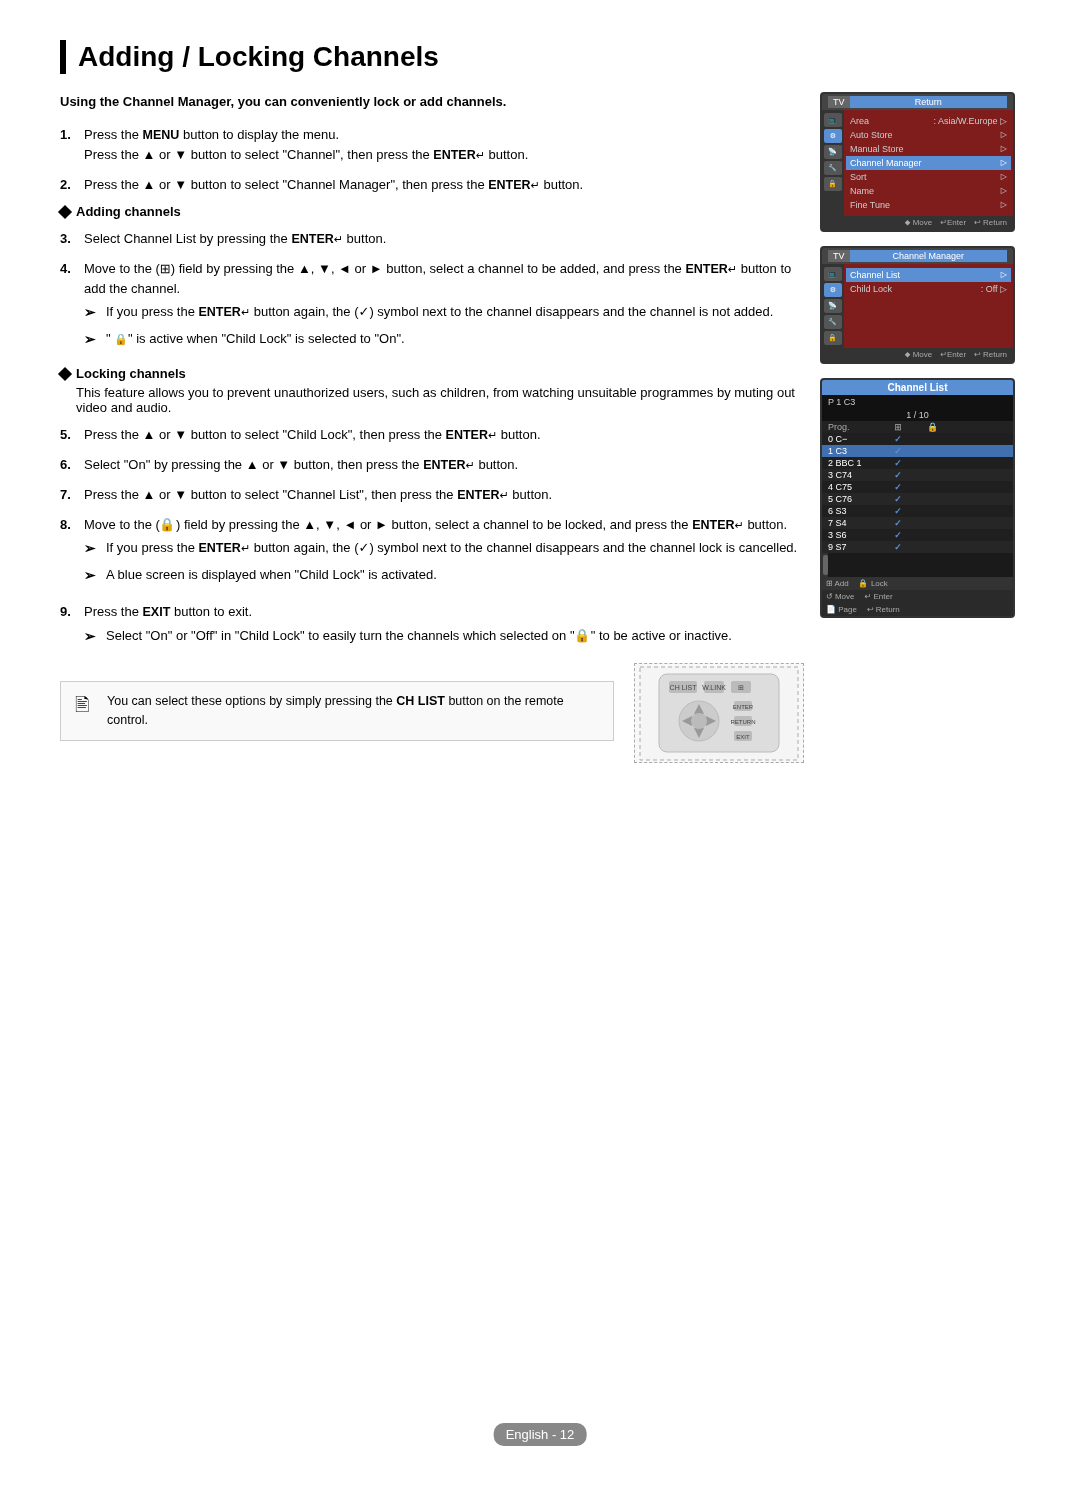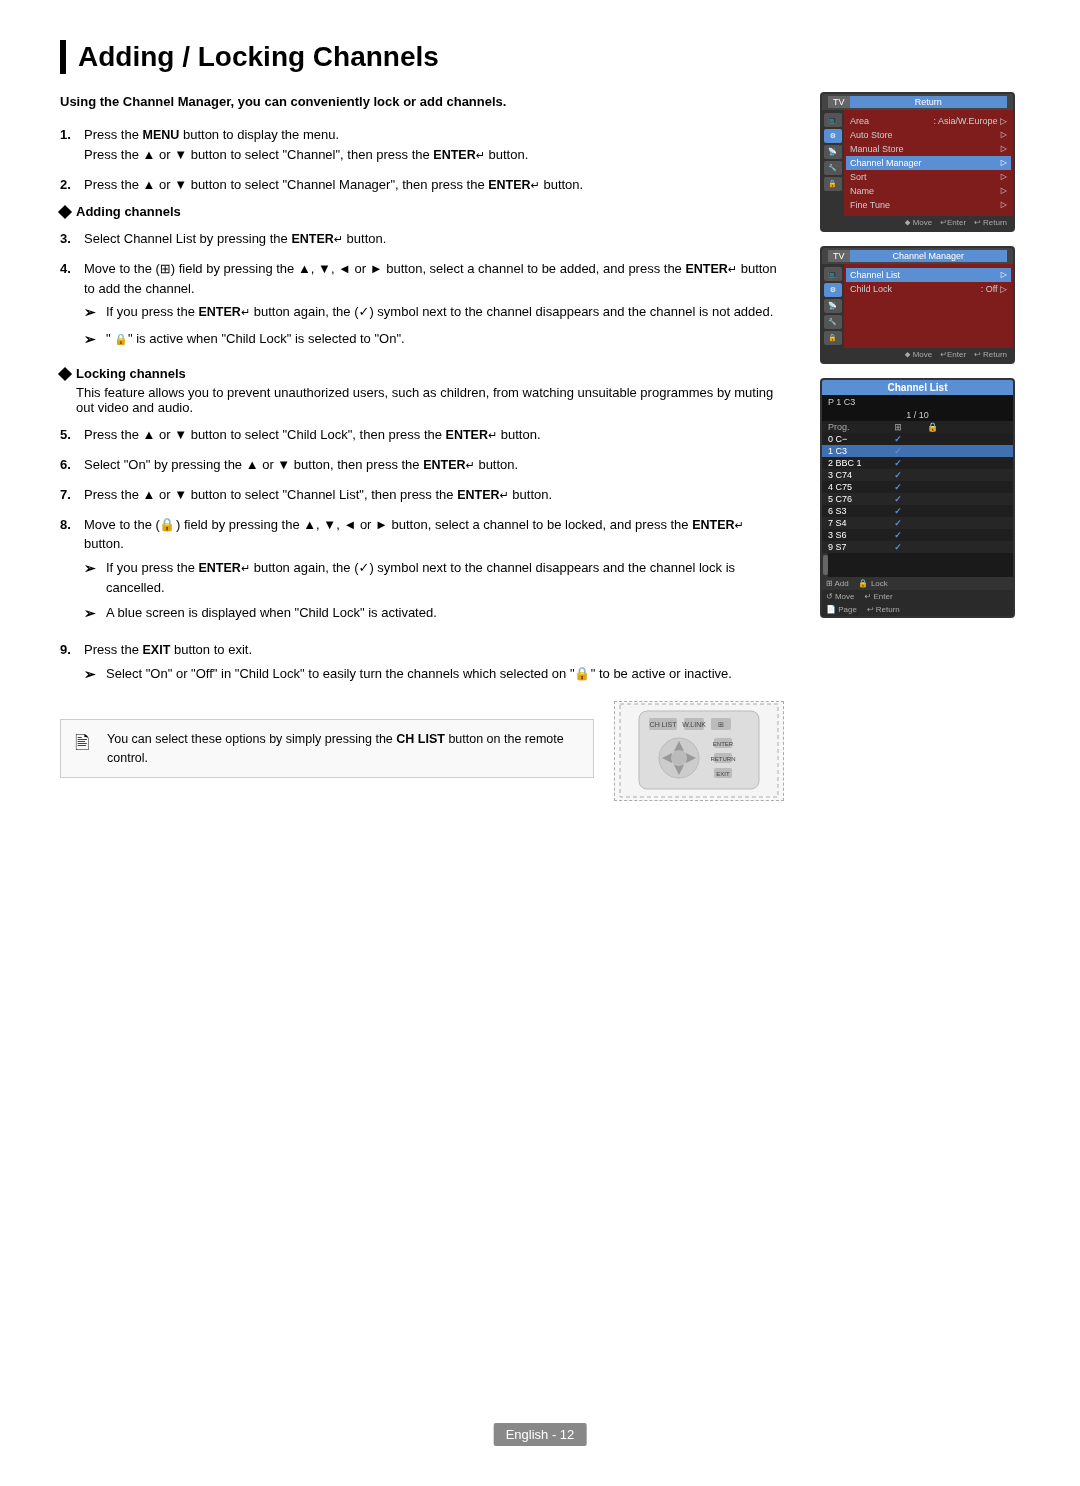--- a/index.html
+++ b/index.html
@@ -27,7 +27,7 @@
     
     .main-content {
       display: flex;
-      gap: 36px;
+      gap: 16px;
     }
 
     .left-col {

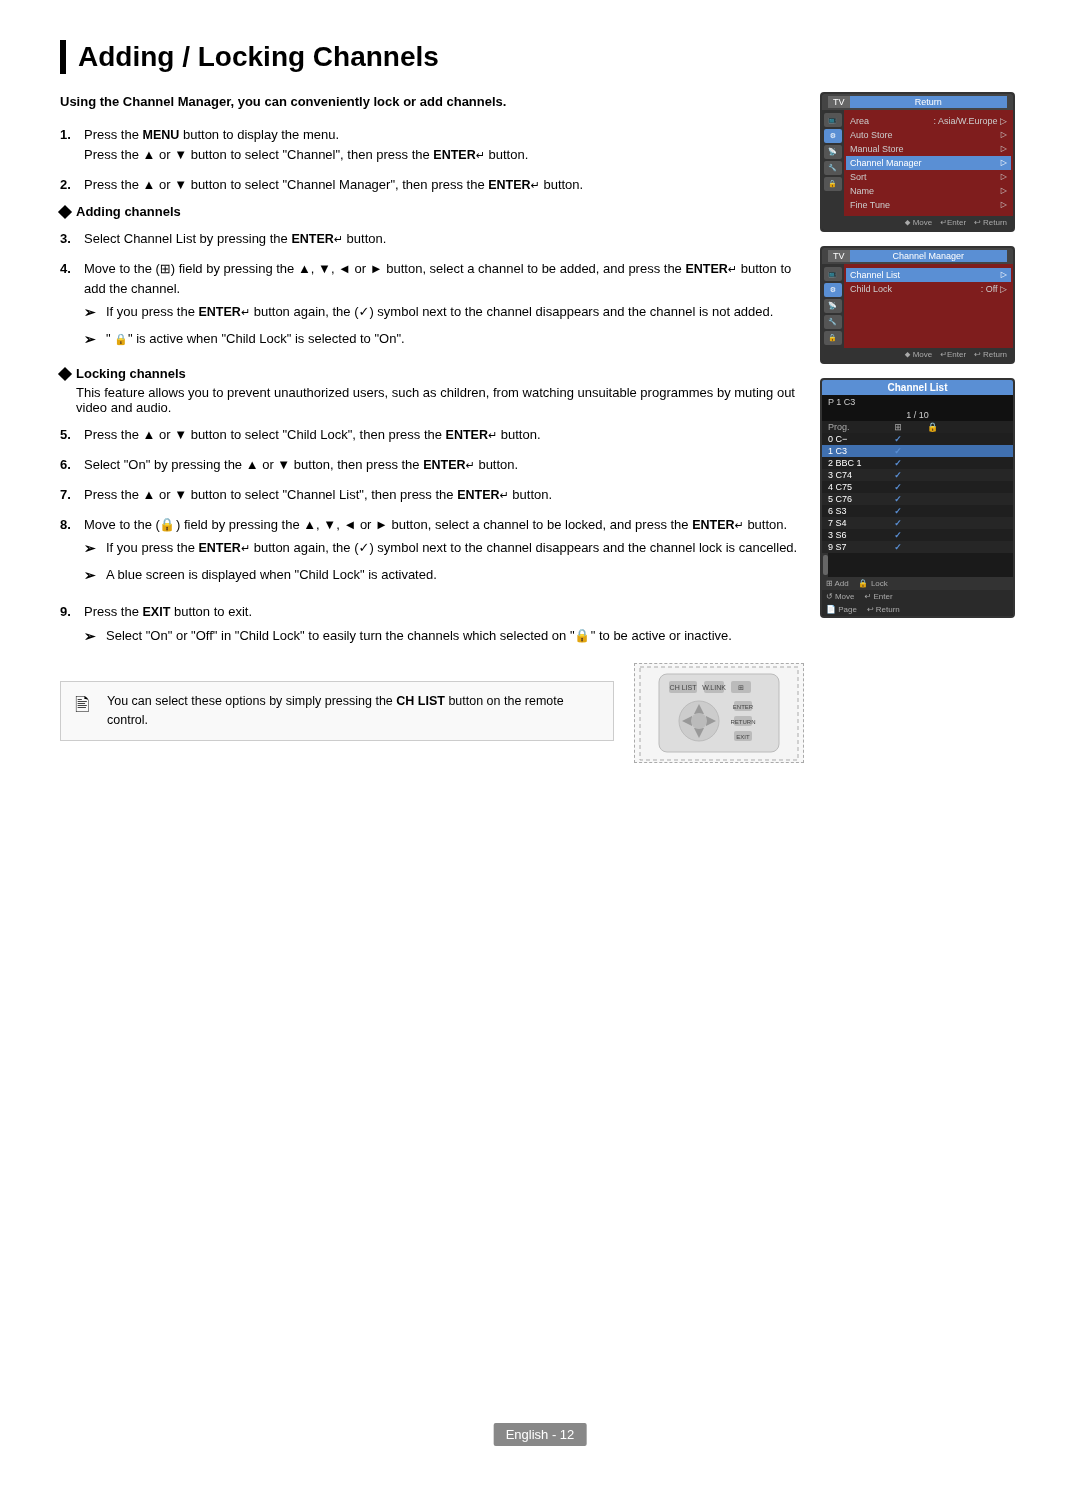--- a/index.html
+++ b/index.html
@@ -140,7 +140,7 @@
       display: inline-block;
       padding: 4px 12px;
       font-size: 13px;
-      border-radius: 2px;
+      border-radius: 10px;
       position: absolute;
       bottom: 40px;
       left: 50%;

